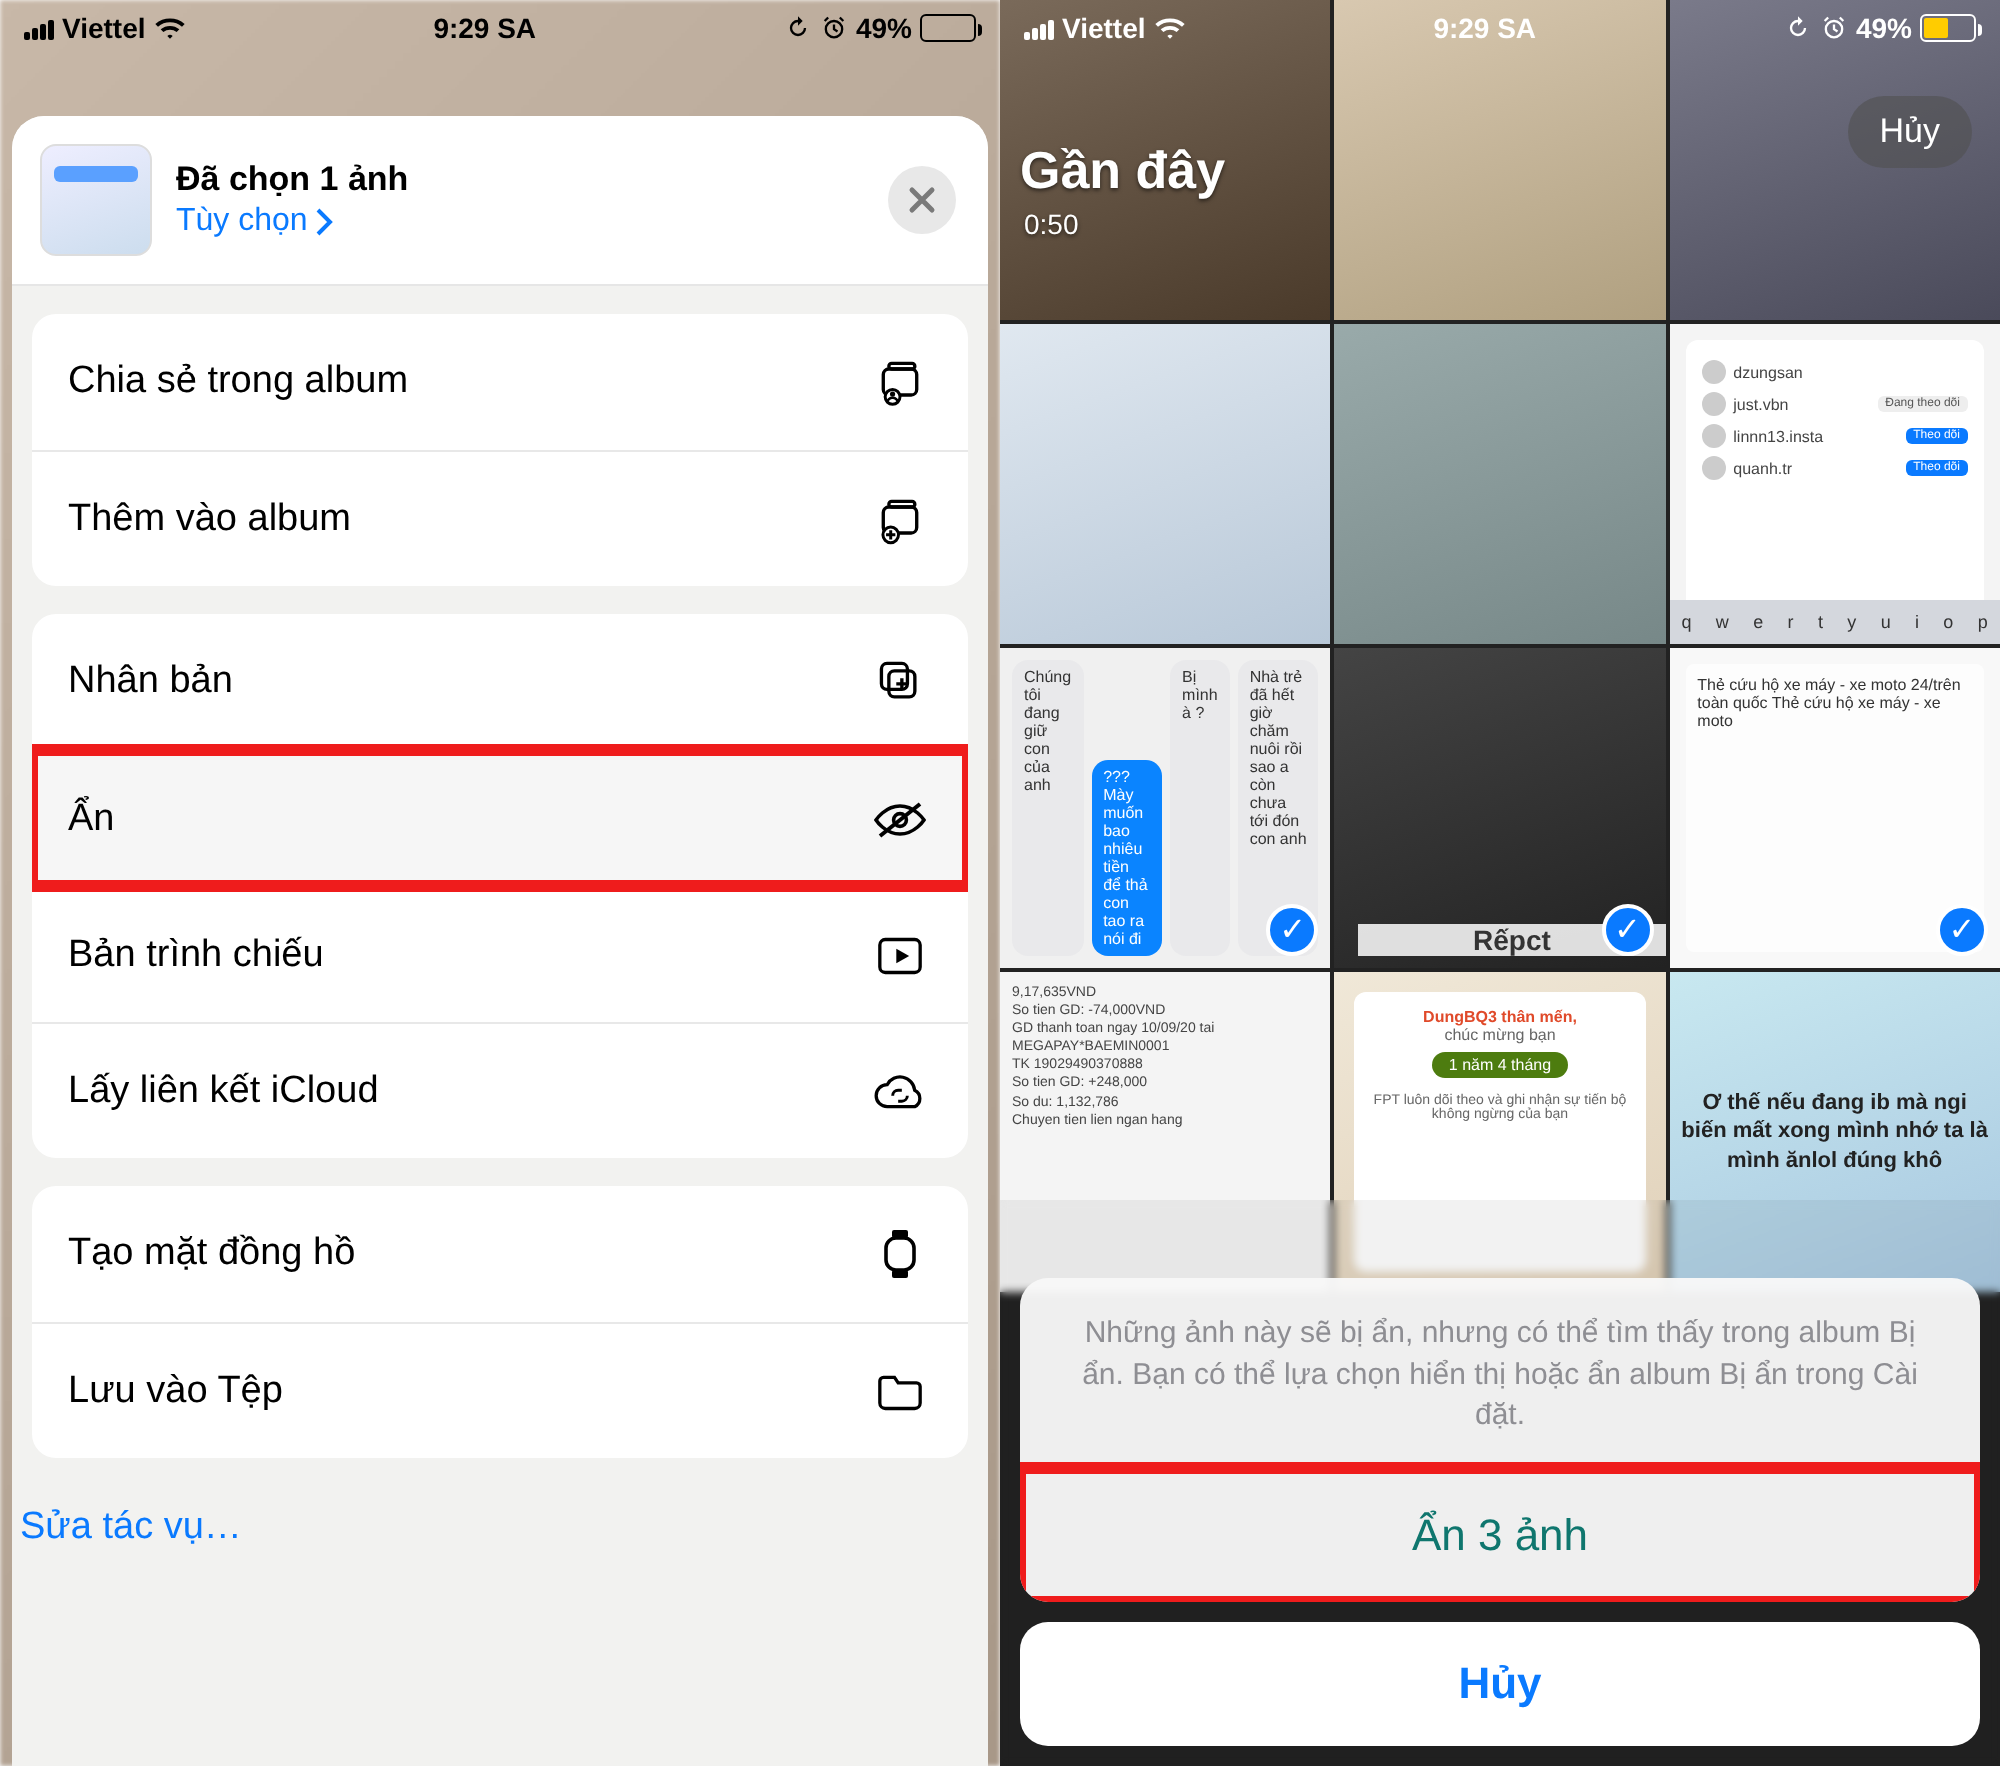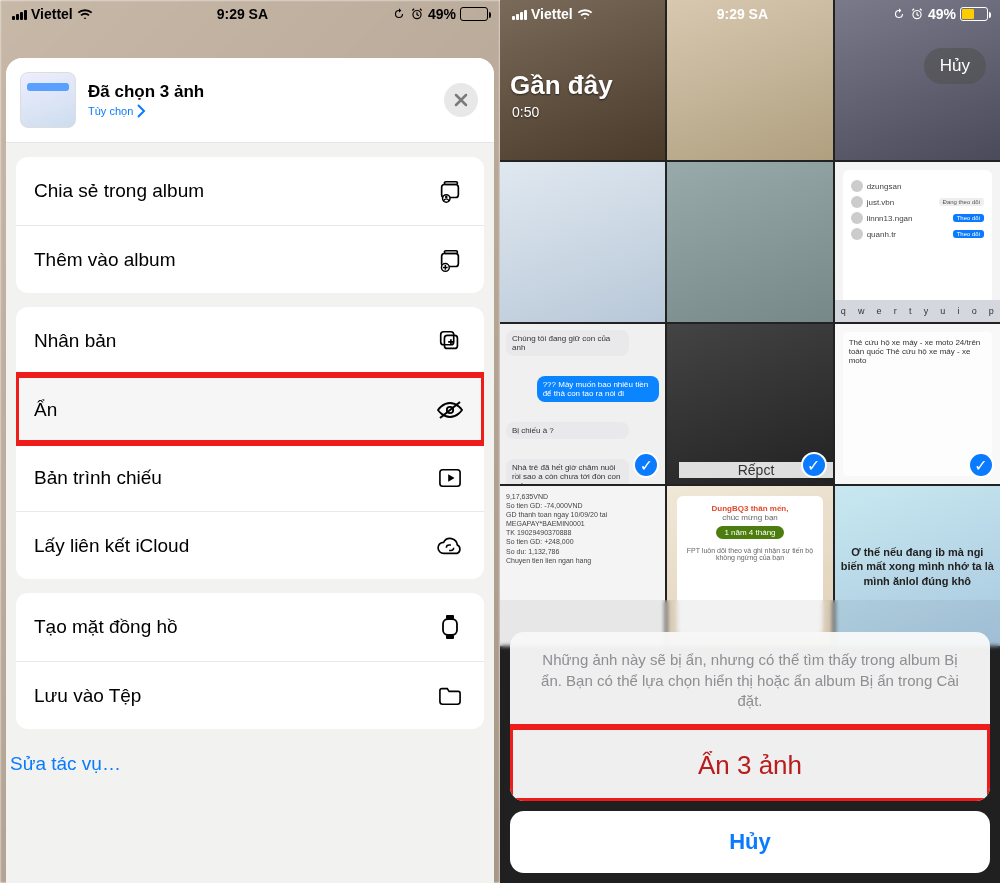--- a/index.html
+++ b/index.html
@@ -224,7 +224,7 @@
     <div class="share-header">
       <div class="thumb"></div>
       <div>
-        <div class="share-title">Đã chọn 3 ảnh</div>
+        <div class="share-title">Đã chọn 1 ảnh</div>
         <div class="share-sub">
           <span>Tùy chọn</span>
           <svg width="10" height="14" viewBox="0 0 10 14" style="margin-left:3px">

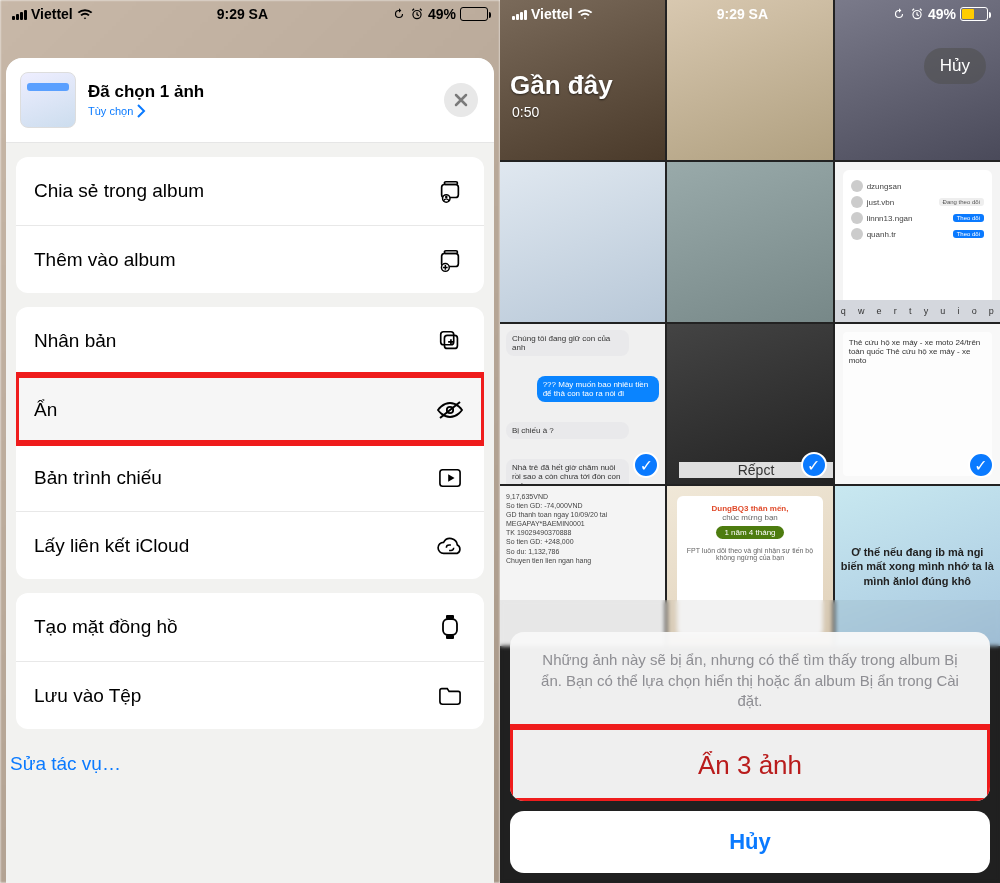--- a/index.html
+++ b/index.html
@@ -72,7 +72,7 @@
   }
   .thumb::after{content:"";position:absolute;top:10px;left:6px;right:6px;height:8px;background:#5aa0ff;border-radius:3px;}
   .share-title { font-size: 17px; font-weight: 600; color:#000; }
-  .share-sub { font-size: 11px; color:#0a7aff; margin-top:2px; display:flex; align-items:center; }
+  .share-sub { font-size: 16px; color:#0a7aff; margin-top:2px; display:flex; align-items:center; }
   .close-btn {
     margin-left:auto; width:34px;height:34px;border-radius:50%;
     background:#e8e8e8; display:flex;align-items:center;justify-content:center;

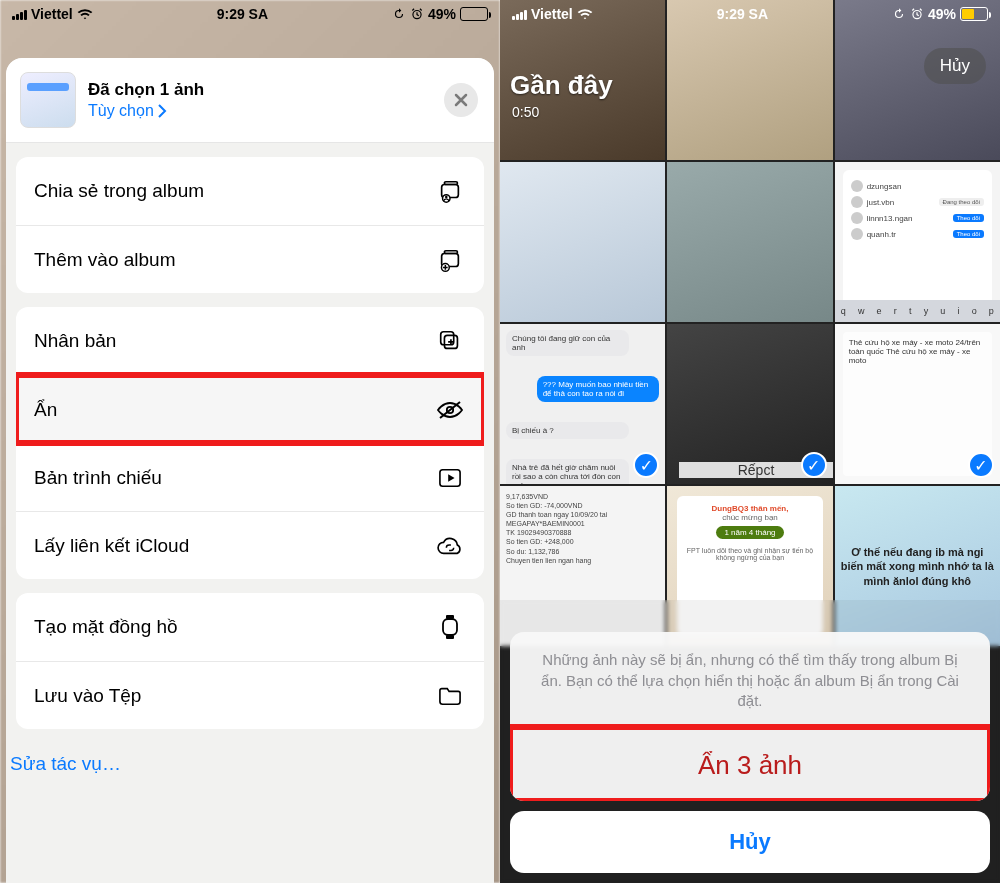--- a/index.html
+++ b/index.html
@@ -354,7 +354,7 @@
           </div>
         <div class="r">
             <span class="av"></span>
-            <span>linnn13.ngan</span>
+            <span>linnn13.insta</span>
             <span class="btn">Theo dõi</span>
           </div>
         <div class="r">

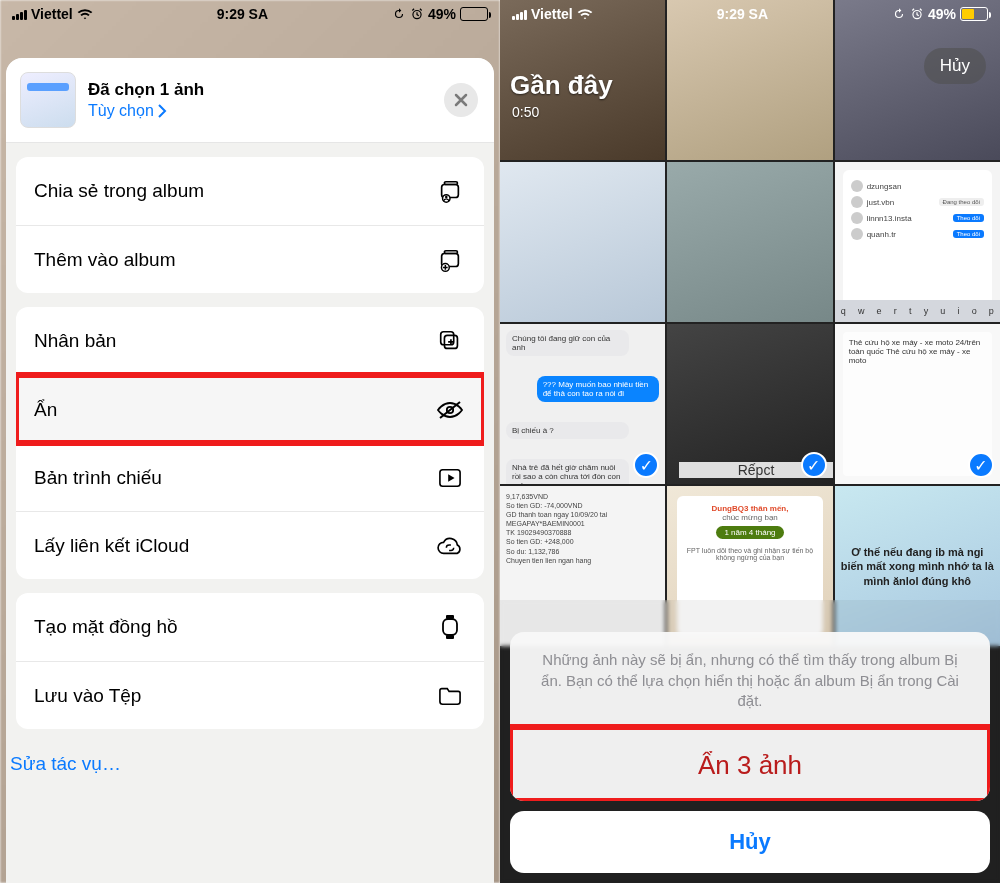--- a/index.html
+++ b/index.html
@@ -175,7 +175,7 @@
   .insta-list .btn{margin-left:auto;font-size:6px;padding:1px 4px;border-radius:3px;background:#0a7aff;color:#fff;}
   .insta-list .btn.gray{background:#eee;color:#555;}
   .kb{position:absolute;left:0;right:0;bottom:0;height:22px;background:#d4d7dd;display:flex;justify-content:space-around;align-items:center;font-size:9px;color:#333;}
-  .chat{position:absolute;inset:6px;display:flex;flex-direction:column;gap:20px;font-size:8px;}
+  .chat{position:absolute;inset:6px;display:flex;flex-direction:row;gap:4px;font-size:8px;}
   .bubble{max-width:80%;padding:4px 6px;border-radius:8px;background:#e9e9eb;color:#333;}
   .bubble.blue{background:#0a84ff;color:#fff;align-self:flex-end;}
   .bank{position:absolute;inset:6px;font-size:7px;color:#444;line-height:1.3;overflow:hidden;}

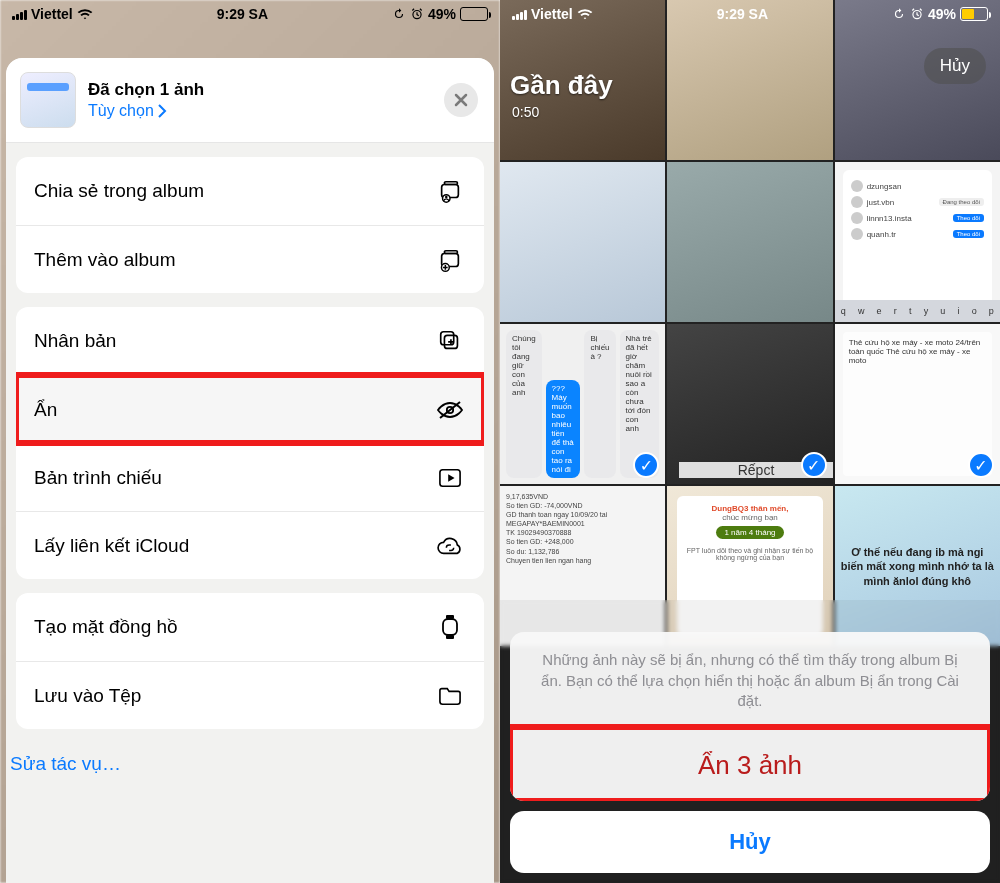--- a/index.html
+++ b/index.html
@@ -380,7 +380,7 @@
       <div class="chat">
         <div class="bubble">Chúng tôi đang giữ con của anh</div>
         <div class="bubble blue">??? Mày muốn bao nhiêu tiền để thả con tao ra nói đi</div>
-        <div class="bubble">Bị chiếu à ?</div>
+        <div class="bubble">Bị mình à ?</div>
         <div class="bubble">Nhà trẻ đã hết giờ chăm nuôi rồi sao a còn chưa tới đón con anh</div>
       </div>
       <div class="chk">✓</div>

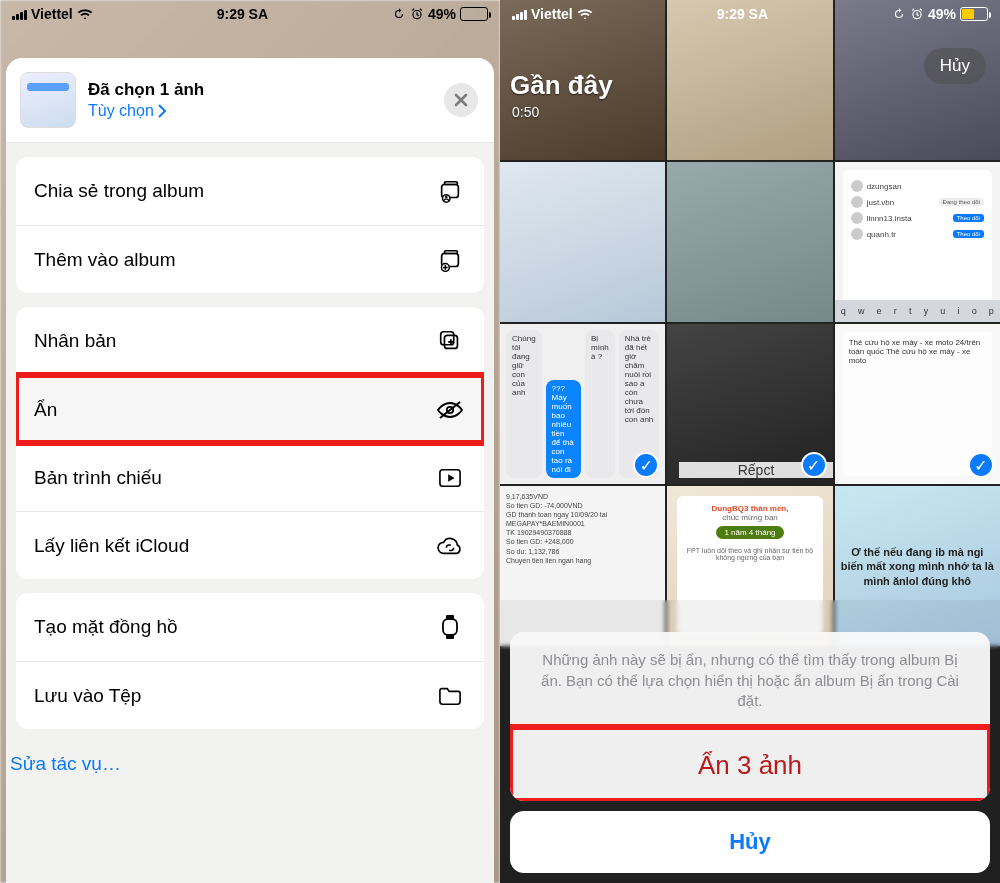--- a/index.html
+++ b/index.html
@@ -182,7 +182,7 @@
   .promo{position:absolute;inset:10px;background:#fff;border-radius:6px;padding:8px;text-align:center;font-size:8px;color:#666;}
   .promo .pill{display:inline-block;background:#4d7c0f;color:#fff;padding:2px 8px;border-radius:10px;font-size:8px;margin:4px 0;}
   .caption{position:absolute;inset:8px;font-size:10px;color:#333;background:rgba(255,255,255,.7);padding:6px;border-radius:4px;}
-  .repct{position:absolute;left:12px;right:0;bottom:6px;text-align:center;font-size:14px;color:#333;background:rgba(255,255,255,.85);}
+  .repct{position:absolute;left:12px;right:0;bottom:6px;text-align:center;font-size:14px;color:#333;background:rgba(255,255,255,.85);font-weight:bold;}
   .headline{position:absolute;left:6px;right:6px;top:50%;transform:translateY(-50%);font-size:11px;font-weight:700;color:#222;text-align:center;line-height:1.3;}
 </style>
 </head>

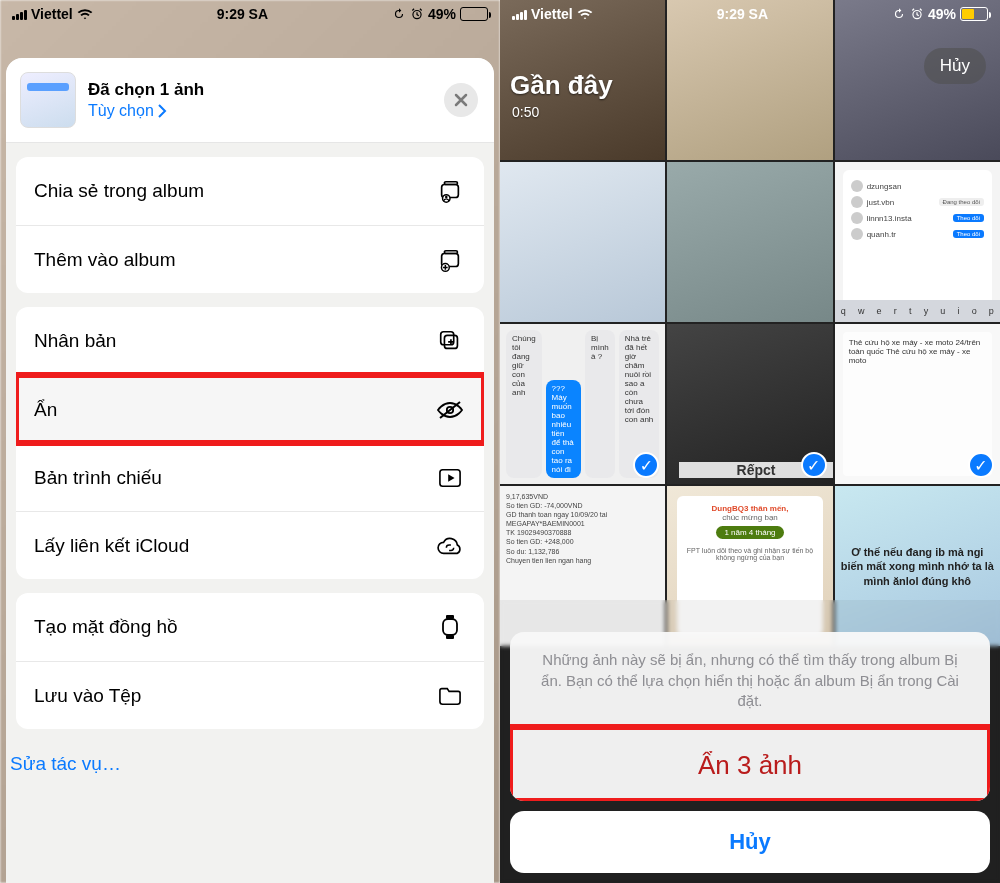--- a/index.html
+++ b/index.html
@@ -155,8 +155,8 @@
     padding:18px 22px 16px; font-size:15px; color:#8e8e93; line-height:1.35;
   }
   .as-btn{
-    border-top:3px solid #d946ef;
-    padding:20px 10px; font-size:26px; color:#b91c1c; cursor:pointer;
+    border-top:1px solid #d946ef;
+    padding:20px 10px; font-size:22px; color:#0f766e; cursor:pointer;
     position:relative;
   }
   .as-btn.highlight{

